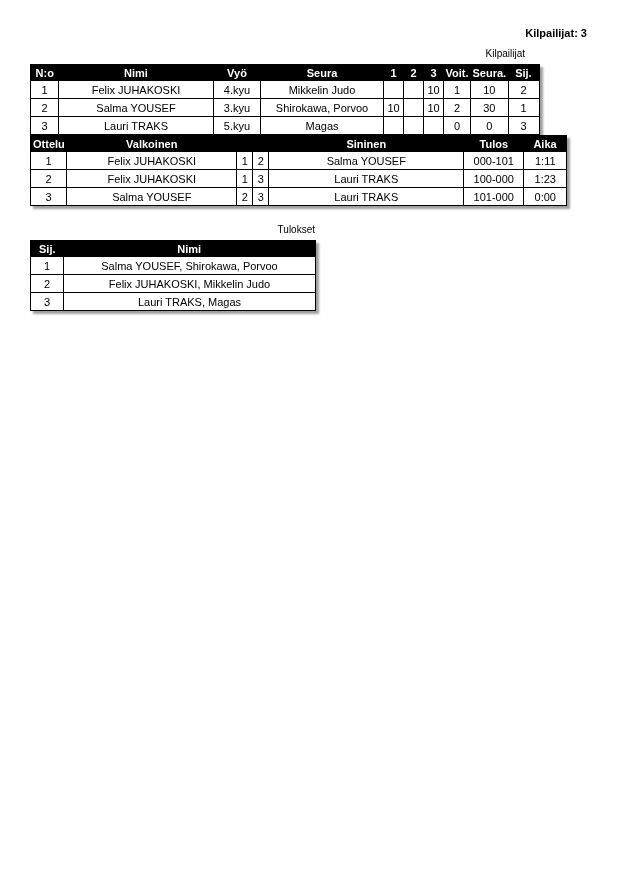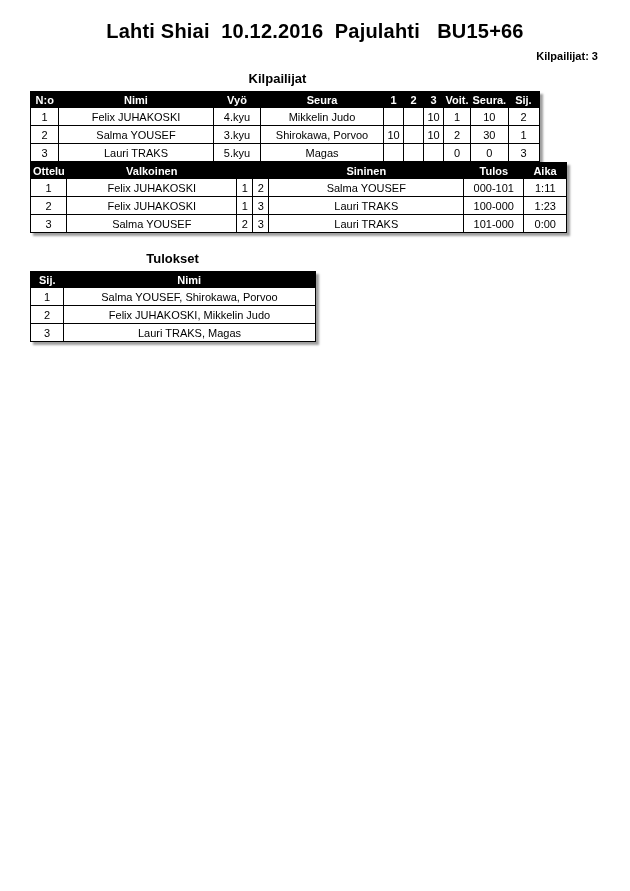--- a/index.html
+++ b/index.html
@@ -72,7 +72,6 @@
 
 <div class="page">
 
-  <div class="title">Lahti Shiai  10.12.2016  Pajulahti   BU15+66</div>
   <div class="count">Kilpailijat: 3</div>
 
   <div class="section-title st-kilpailijat">Kilpailijat</div>

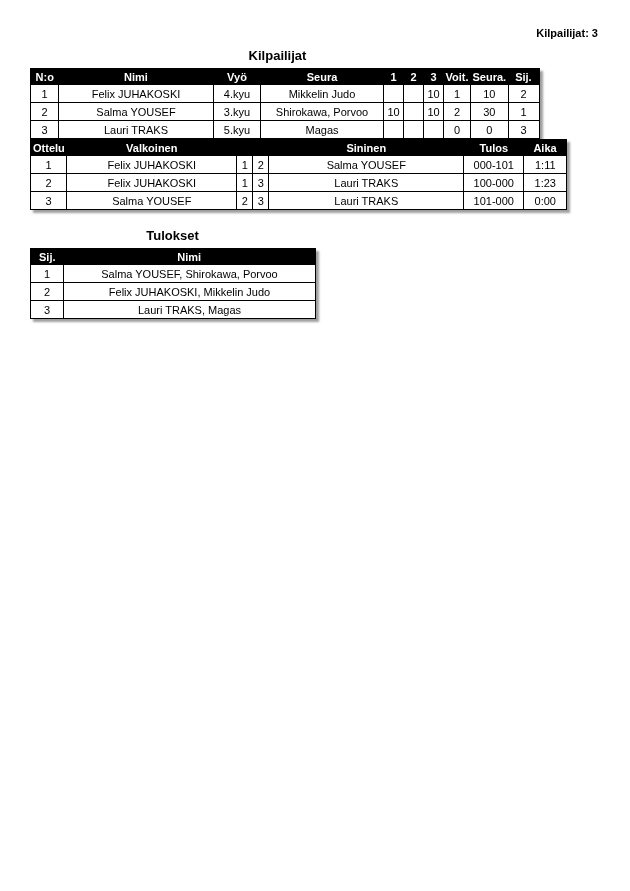--- a/index.html
+++ b/index.html
@@ -22,7 +22,7 @@
   }
   .count {
     text-align: right;
-    margin: 7px 32px 0 0;
+    margin: 7px 43px 0 0;
     font-size: 11px;
     font-weight: bold;
   }

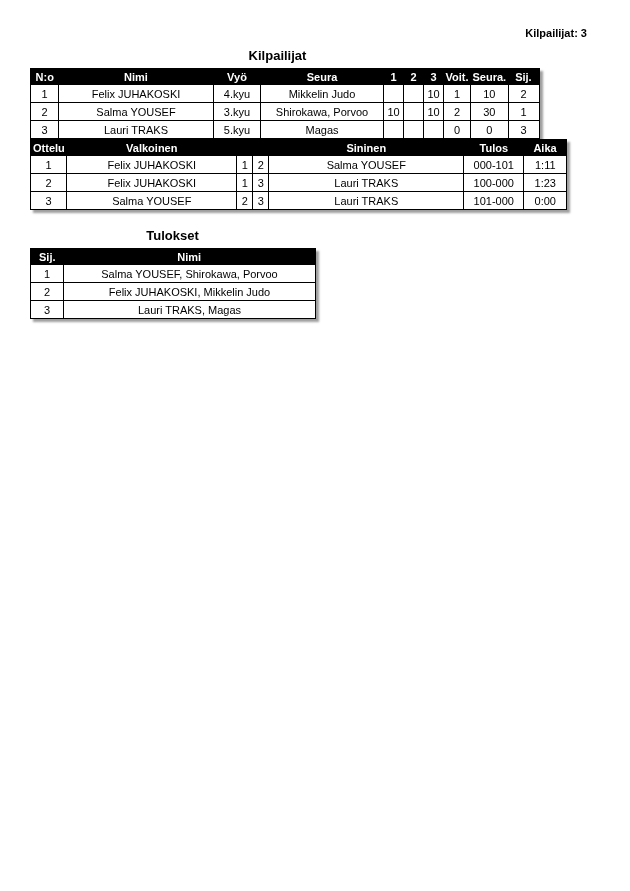--- a/index.html
+++ b/index.html
@@ -27,9 +27,9 @@
     font-weight: bold;
   }
   .section-title {
-    font-weight: bold;
-    font-size: 13px;
-    text-align: center;
+    font-weight: normal;
+    font-size: 10px;
+    text-align: right;
     margin-bottom: 5px;
   }
   .st-kilpailijat { width: 495px; margin-left: 30px; margin-top: 9px; }

